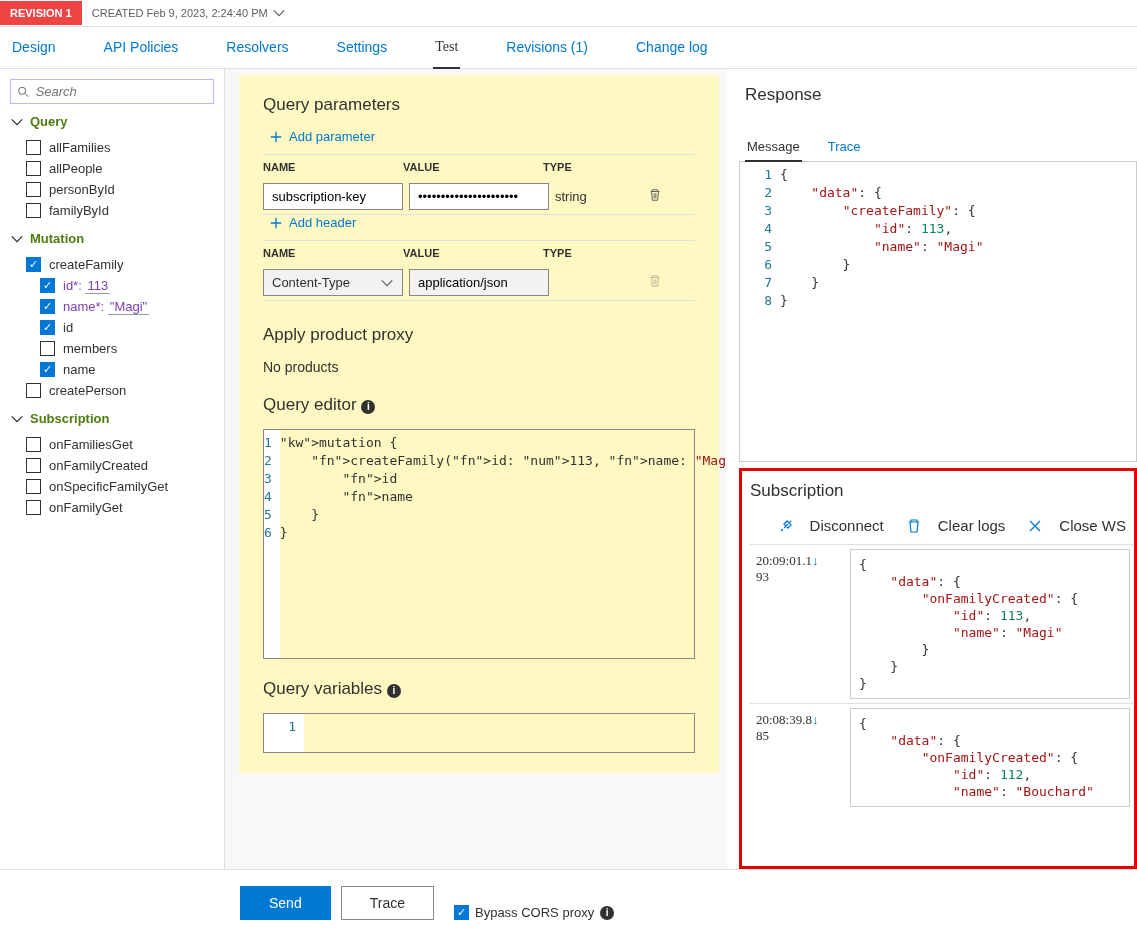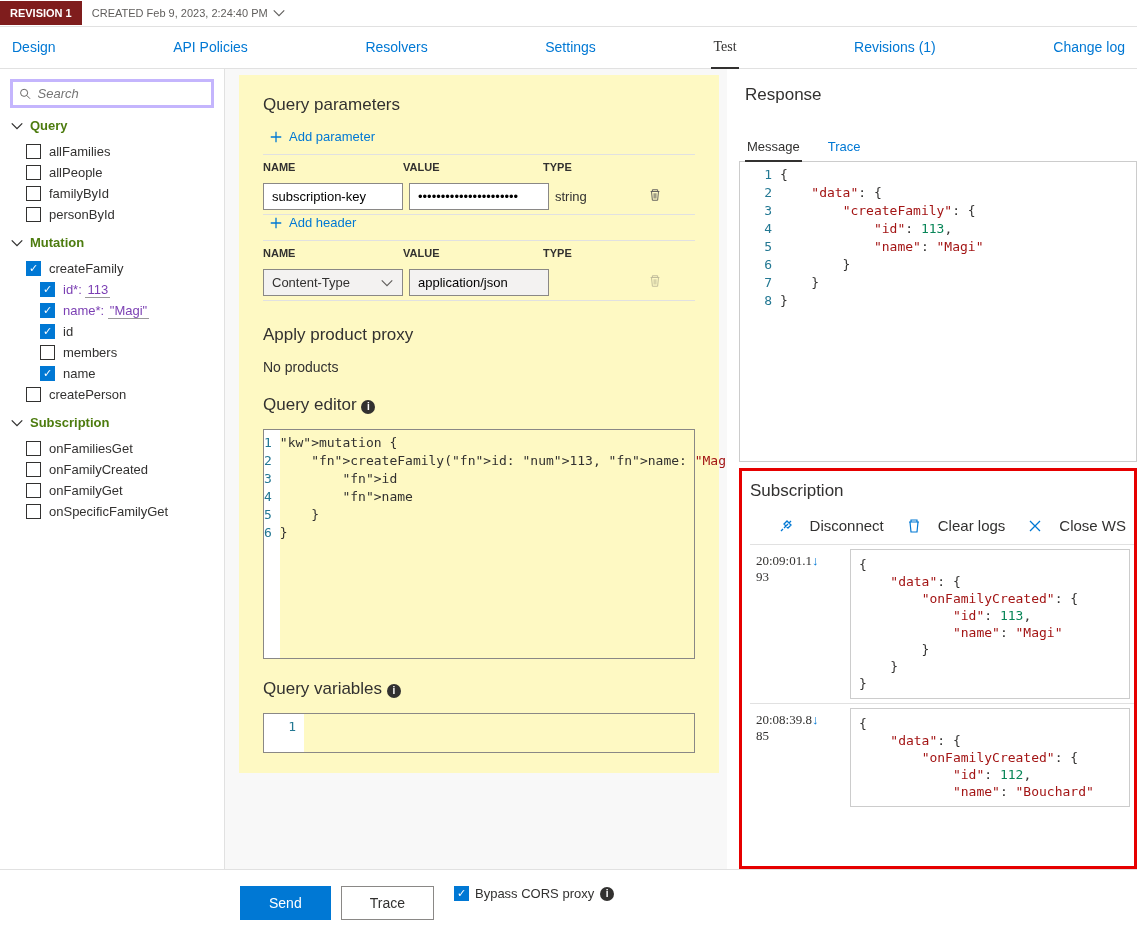--- a/index.html
+++ b/index.html
@@ -5,7 +5,7 @@
 * { box-sizing: border-box; margin: 0; padding: 0; }
 body { font-family: "Segoe UI", Arial, sans-serif; font-size: 13px; color: #323130; background: #fff; width: 1137px; }
 .revision-bar { display: flex; align-items: center; border-bottom: 1px solid #e1e1e1; }
-.rev-badge { background: #7f1d1d; color: #fff; padding: 6px 10px; font-size: 11px; font-weight: 600; }
+.rev-badge { background: #ef4444; color: #fff; padding: 6px 10px; font-size: 11px; font-weight: 600; }
 .rev-created { padding: 6px 10px; font-size: 11px; color: #605e5c; display: flex; align-items: center; gap: 4px; }
 .tabs { display: flex; border-bottom: 1px solid #e1e1e1; padding: 0 10px; gap: 28px; justify-content: space-between; }
 .tab { padding: 12px 2px; color: #0078d4; cursor: pointer; font-size: 14px; }

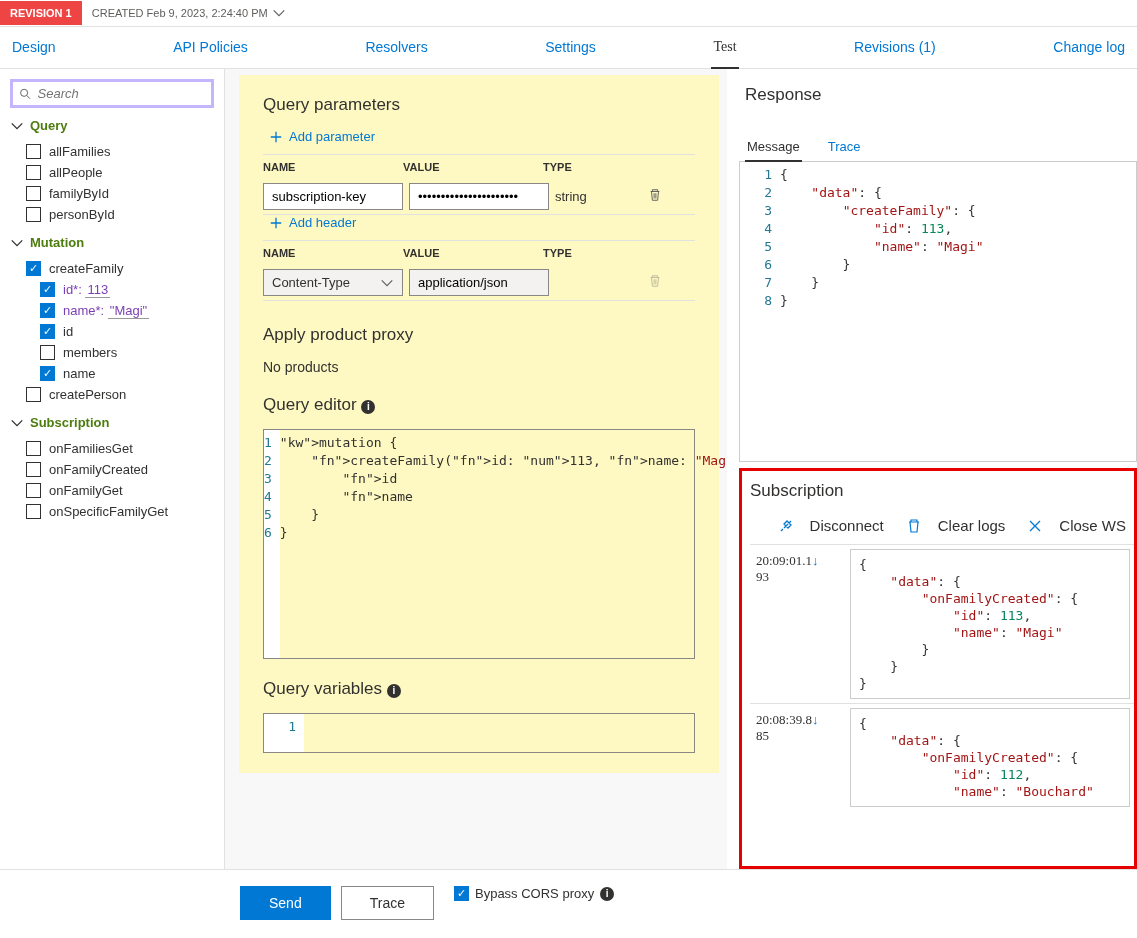--- a/index.html
+++ b/index.html
@@ -7,7 +7,7 @@
 .revision-bar { display: flex; align-items: center; border-bottom: 1px solid #e1e1e1; }
 .rev-badge { background: #ef4444; color: #fff; padding: 6px 10px; font-size: 11px; font-weight: 600; }
 .rev-created { padding: 6px 10px; font-size: 11px; color: #605e5c; display: flex; align-items: center; gap: 4px; }
-.tabs { display: flex; border-bottom: 1px solid #e1e1e1; padding: 0 10px; gap: 28px; justify-content: space-between; }
+.tabs { display: flex; border-bottom: 1px solid #e1e1e1; padding: 0 10px; gap: 44px; }
 .tab { padding: 12px 2px; color: #0078d4; cursor: pointer; font-size: 14px; }
 .tab.active { color: #323130; border-bottom: 2px solid #323130; margin-bottom: -1px; font-family: Liberation Serif, serif; }
 .layout { display: flex; height: 800px; }

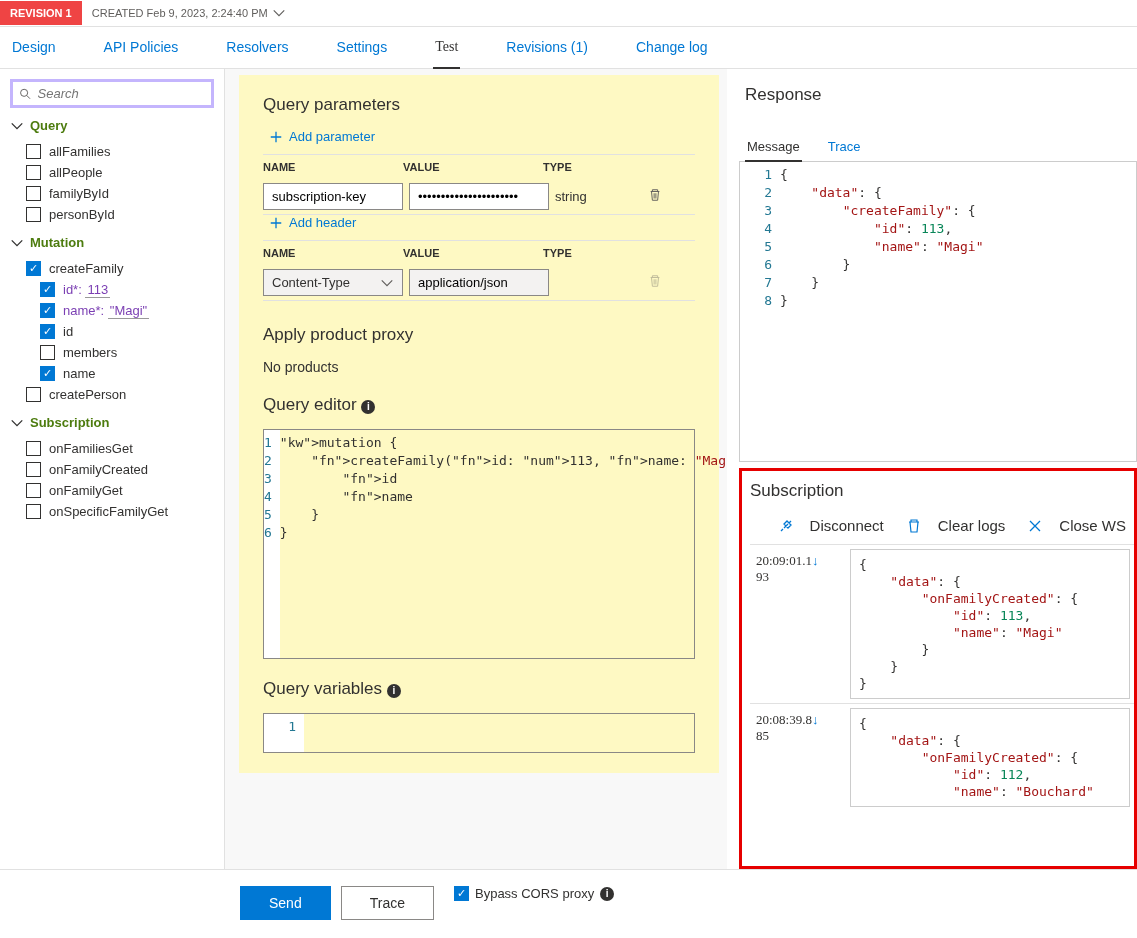--- a/index.html
+++ b/index.html
@@ -12,7 +12,7 @@
 .tab.active { color: #323130; border-bottom: 2px solid #323130; margin-bottom: -1px; font-family: Liberation Serif, serif; }
 .layout { display: flex; height: 800px; }
 .sidebar { width: 225px; border-right: 1px solid #e1e1e1; padding: 10px; overflow-y: auto; }
-.search-box { display: flex; align-items: center; border: 3px solid #c4b5fd; padding: 4px 6px; margin-bottom: 4px; }
+.search-box { display: flex; align-items: center; border: 1px solid #c4b5fd; padding: 4px 6px; margin-bottom: 4px; }
 .search-box svg { margin-right: 6px; }
 .search-box input { border: none; outline: none; font-style: italic; color: #605e5c; width: 100%; font-size: 13px; }
 .section-head { display: flex; align-items: flex-end; gap: 6px; font-weight: 600; margin: 10px 0 8px; cursor: pointer; color: #4d7c0f; }

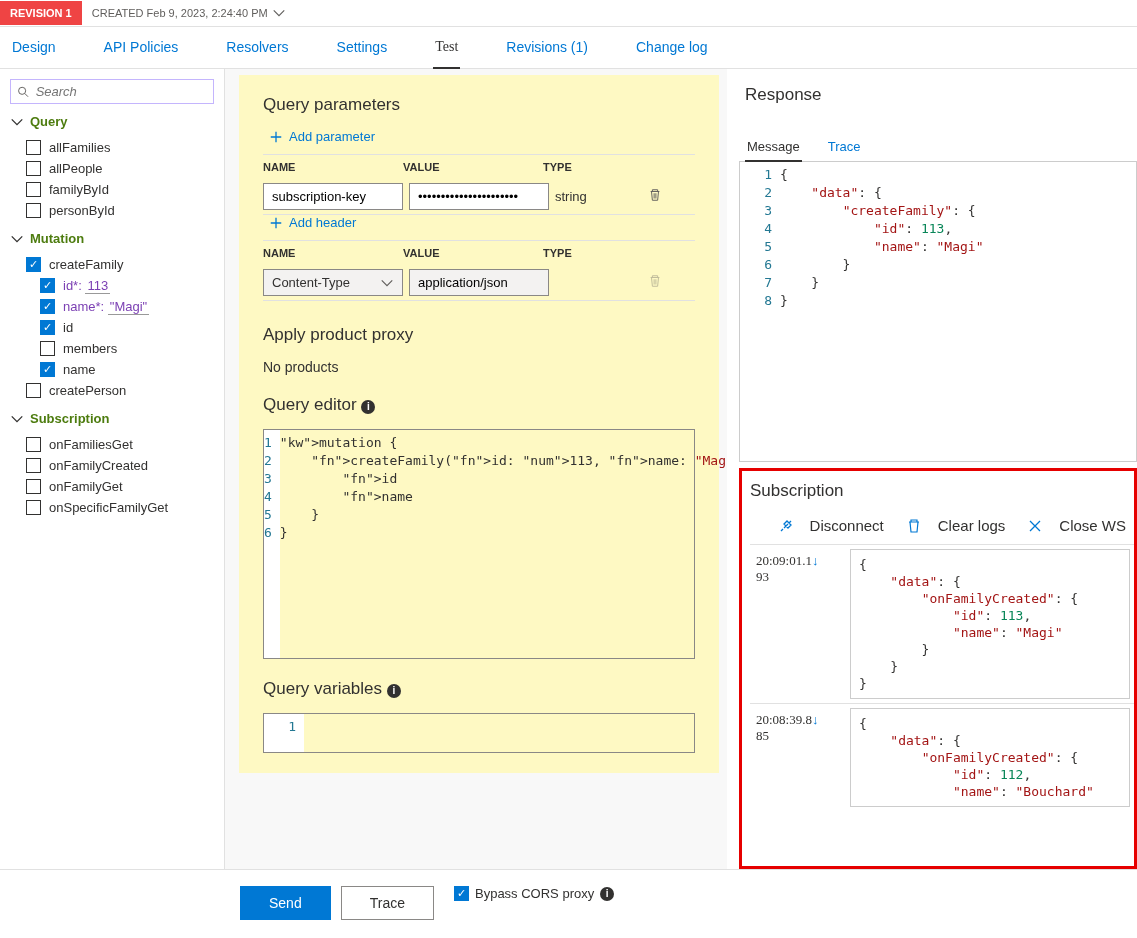--- a/index.html
+++ b/index.html
@@ -119,11 +119,11 @@
       </div>
     <div class="check-item">
         <span class="cbox"></span>
+        <span>personById</span>
+      </div>
+    <div class="check-item">
+        <span class="cbox"></span>
         <span>familyById</span>
-      </div>
-    <div class="check-item">
-        <span class="cbox"></span>
-        <span>personById</span>
       </div>
 
     <div class="section-head">

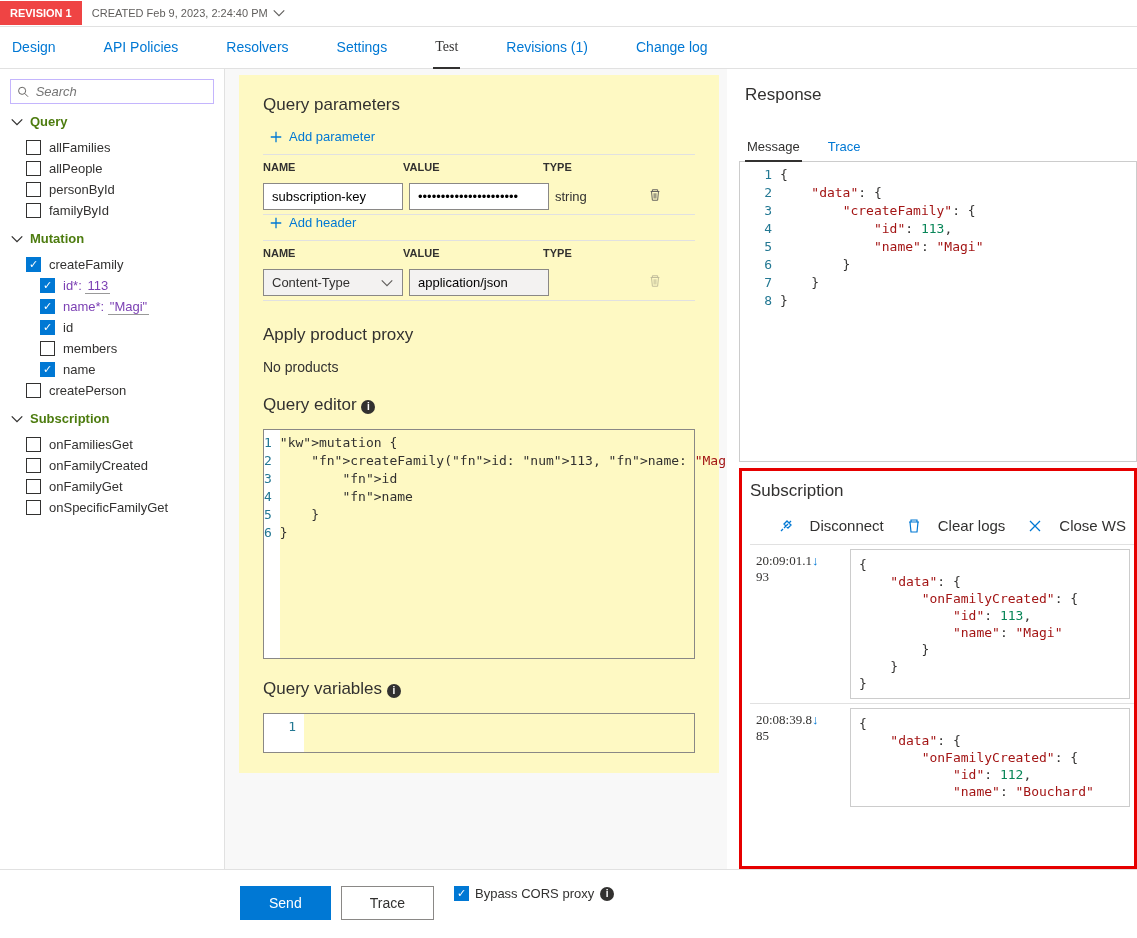--- a/index.html
+++ b/index.html
@@ -177,11 +177,11 @@
       </div>
     <div class="check-item">
         <span class="cbox"></span>
+        <span>onSpecificFamilyGet</span>
+      </div>
+    <div class="check-item">
+        <span class="cbox"></span>
         <span>onFamilyGet</span>
-      </div>
-    <div class="check-item">
-        <span class="cbox"></span>
-        <span>onSpecificFamilyGet</span>
       </div>
   </div>
 

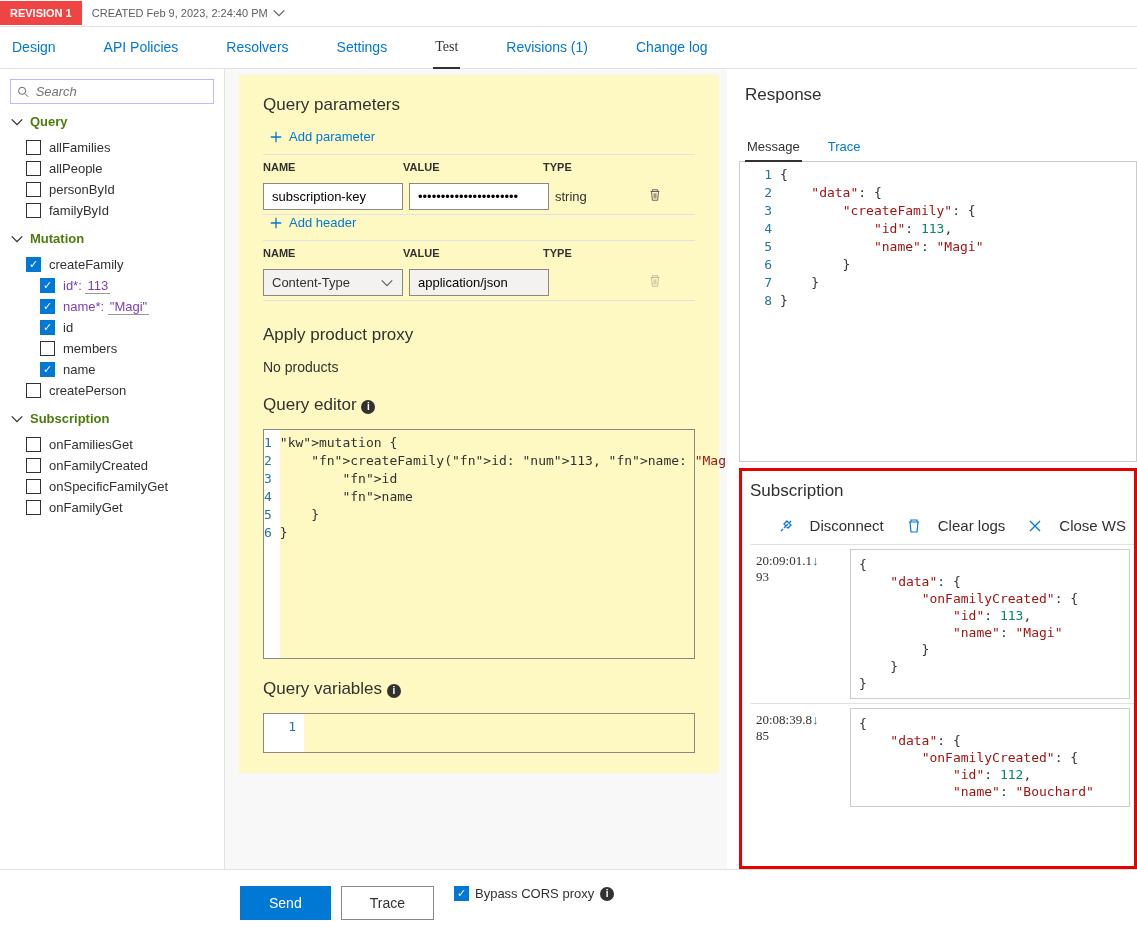--- a/index.html
+++ b/index.html
@@ -61,7 +61,7 @@
 .arrow-down { color: #0078d4; }
 .sub-data { flex: 1; border: 1px solid #ccc; margin: 4px 4px 4px 0; padding: 6px 8px; font-family: Consolas, monospace; font-size: 13px; }
 .sub-data .code-line { line-height: 17px; }
-.footer { display: flex; align-items: flex-start; gap: 10px; padding: 16px 10px 16px 240px; border-top: 1px solid #e1e1e1; }
+.footer { display: flex; align-items: flex-end; gap: 10px; padding: 16px 10px 16px 240px; border-top: 1px solid #e1e1e1; }
 .btn { padding: 8px 28px; font-size: 14px; cursor: pointer; border: 1px solid #0078d4; }
 .btn.primary { background: #0078d4; color: #fff; }
 .btn.secondary { background: #fff; color: #323130; border-color: #8a8886; }

